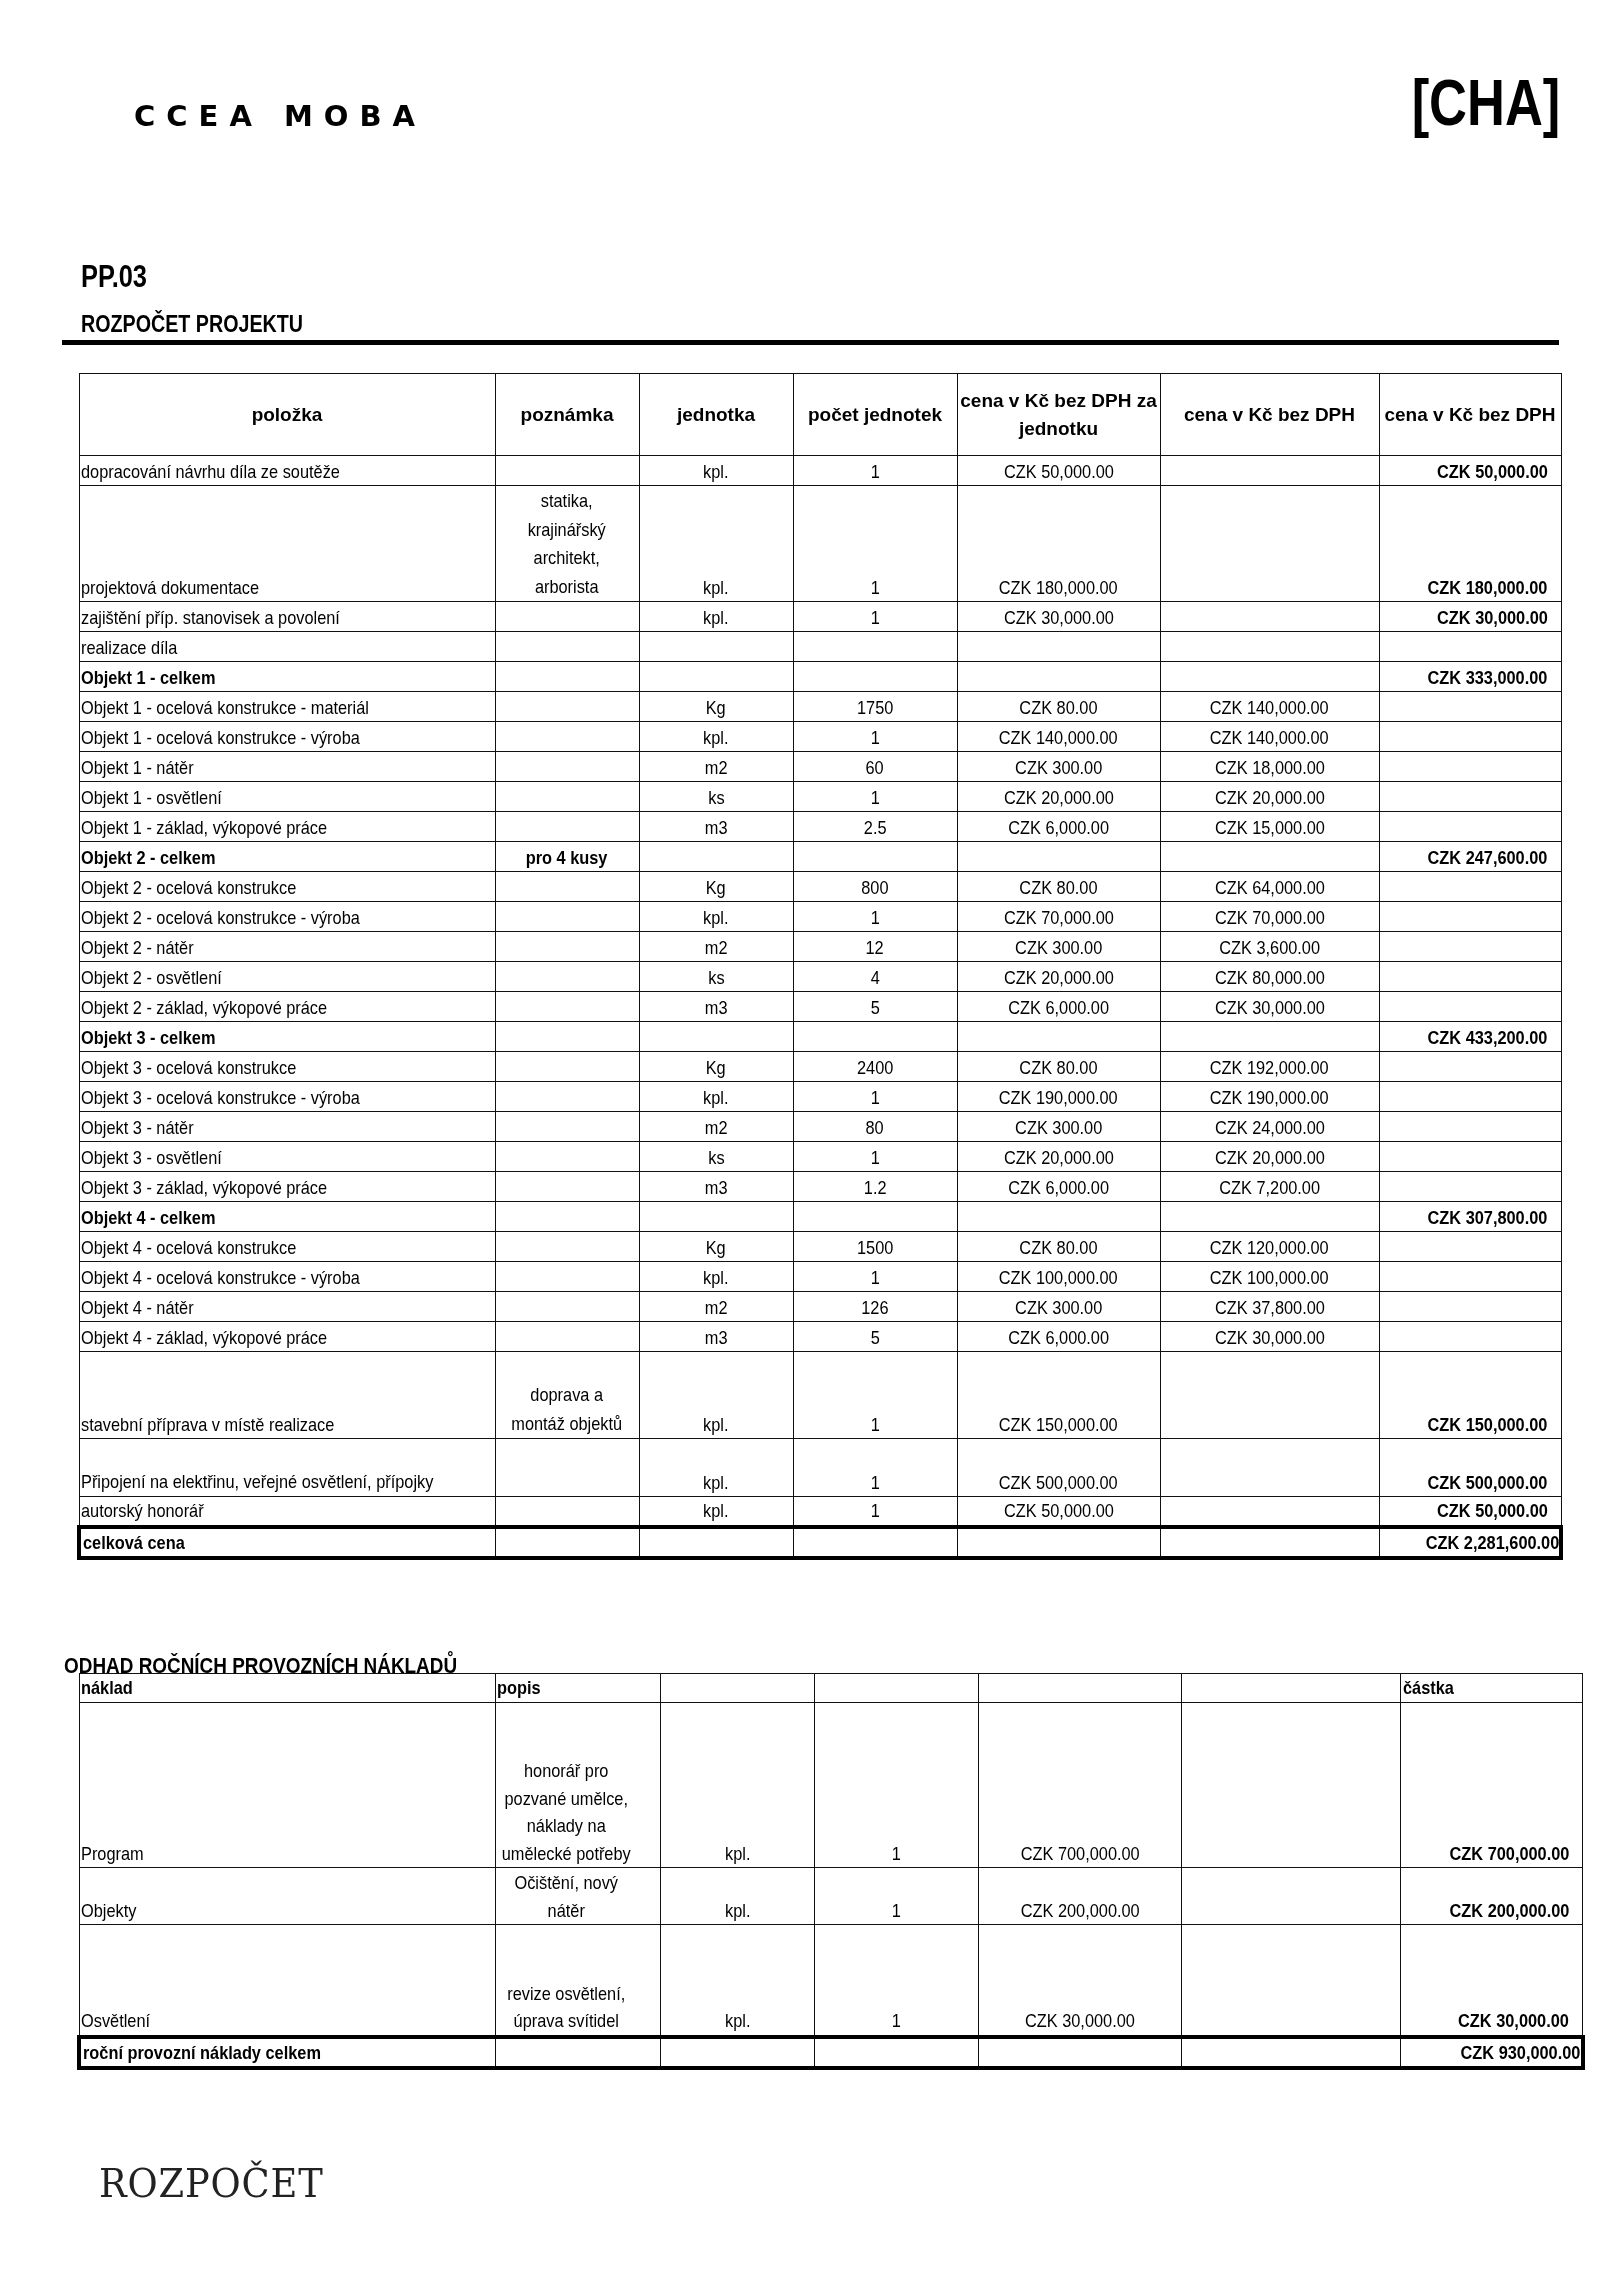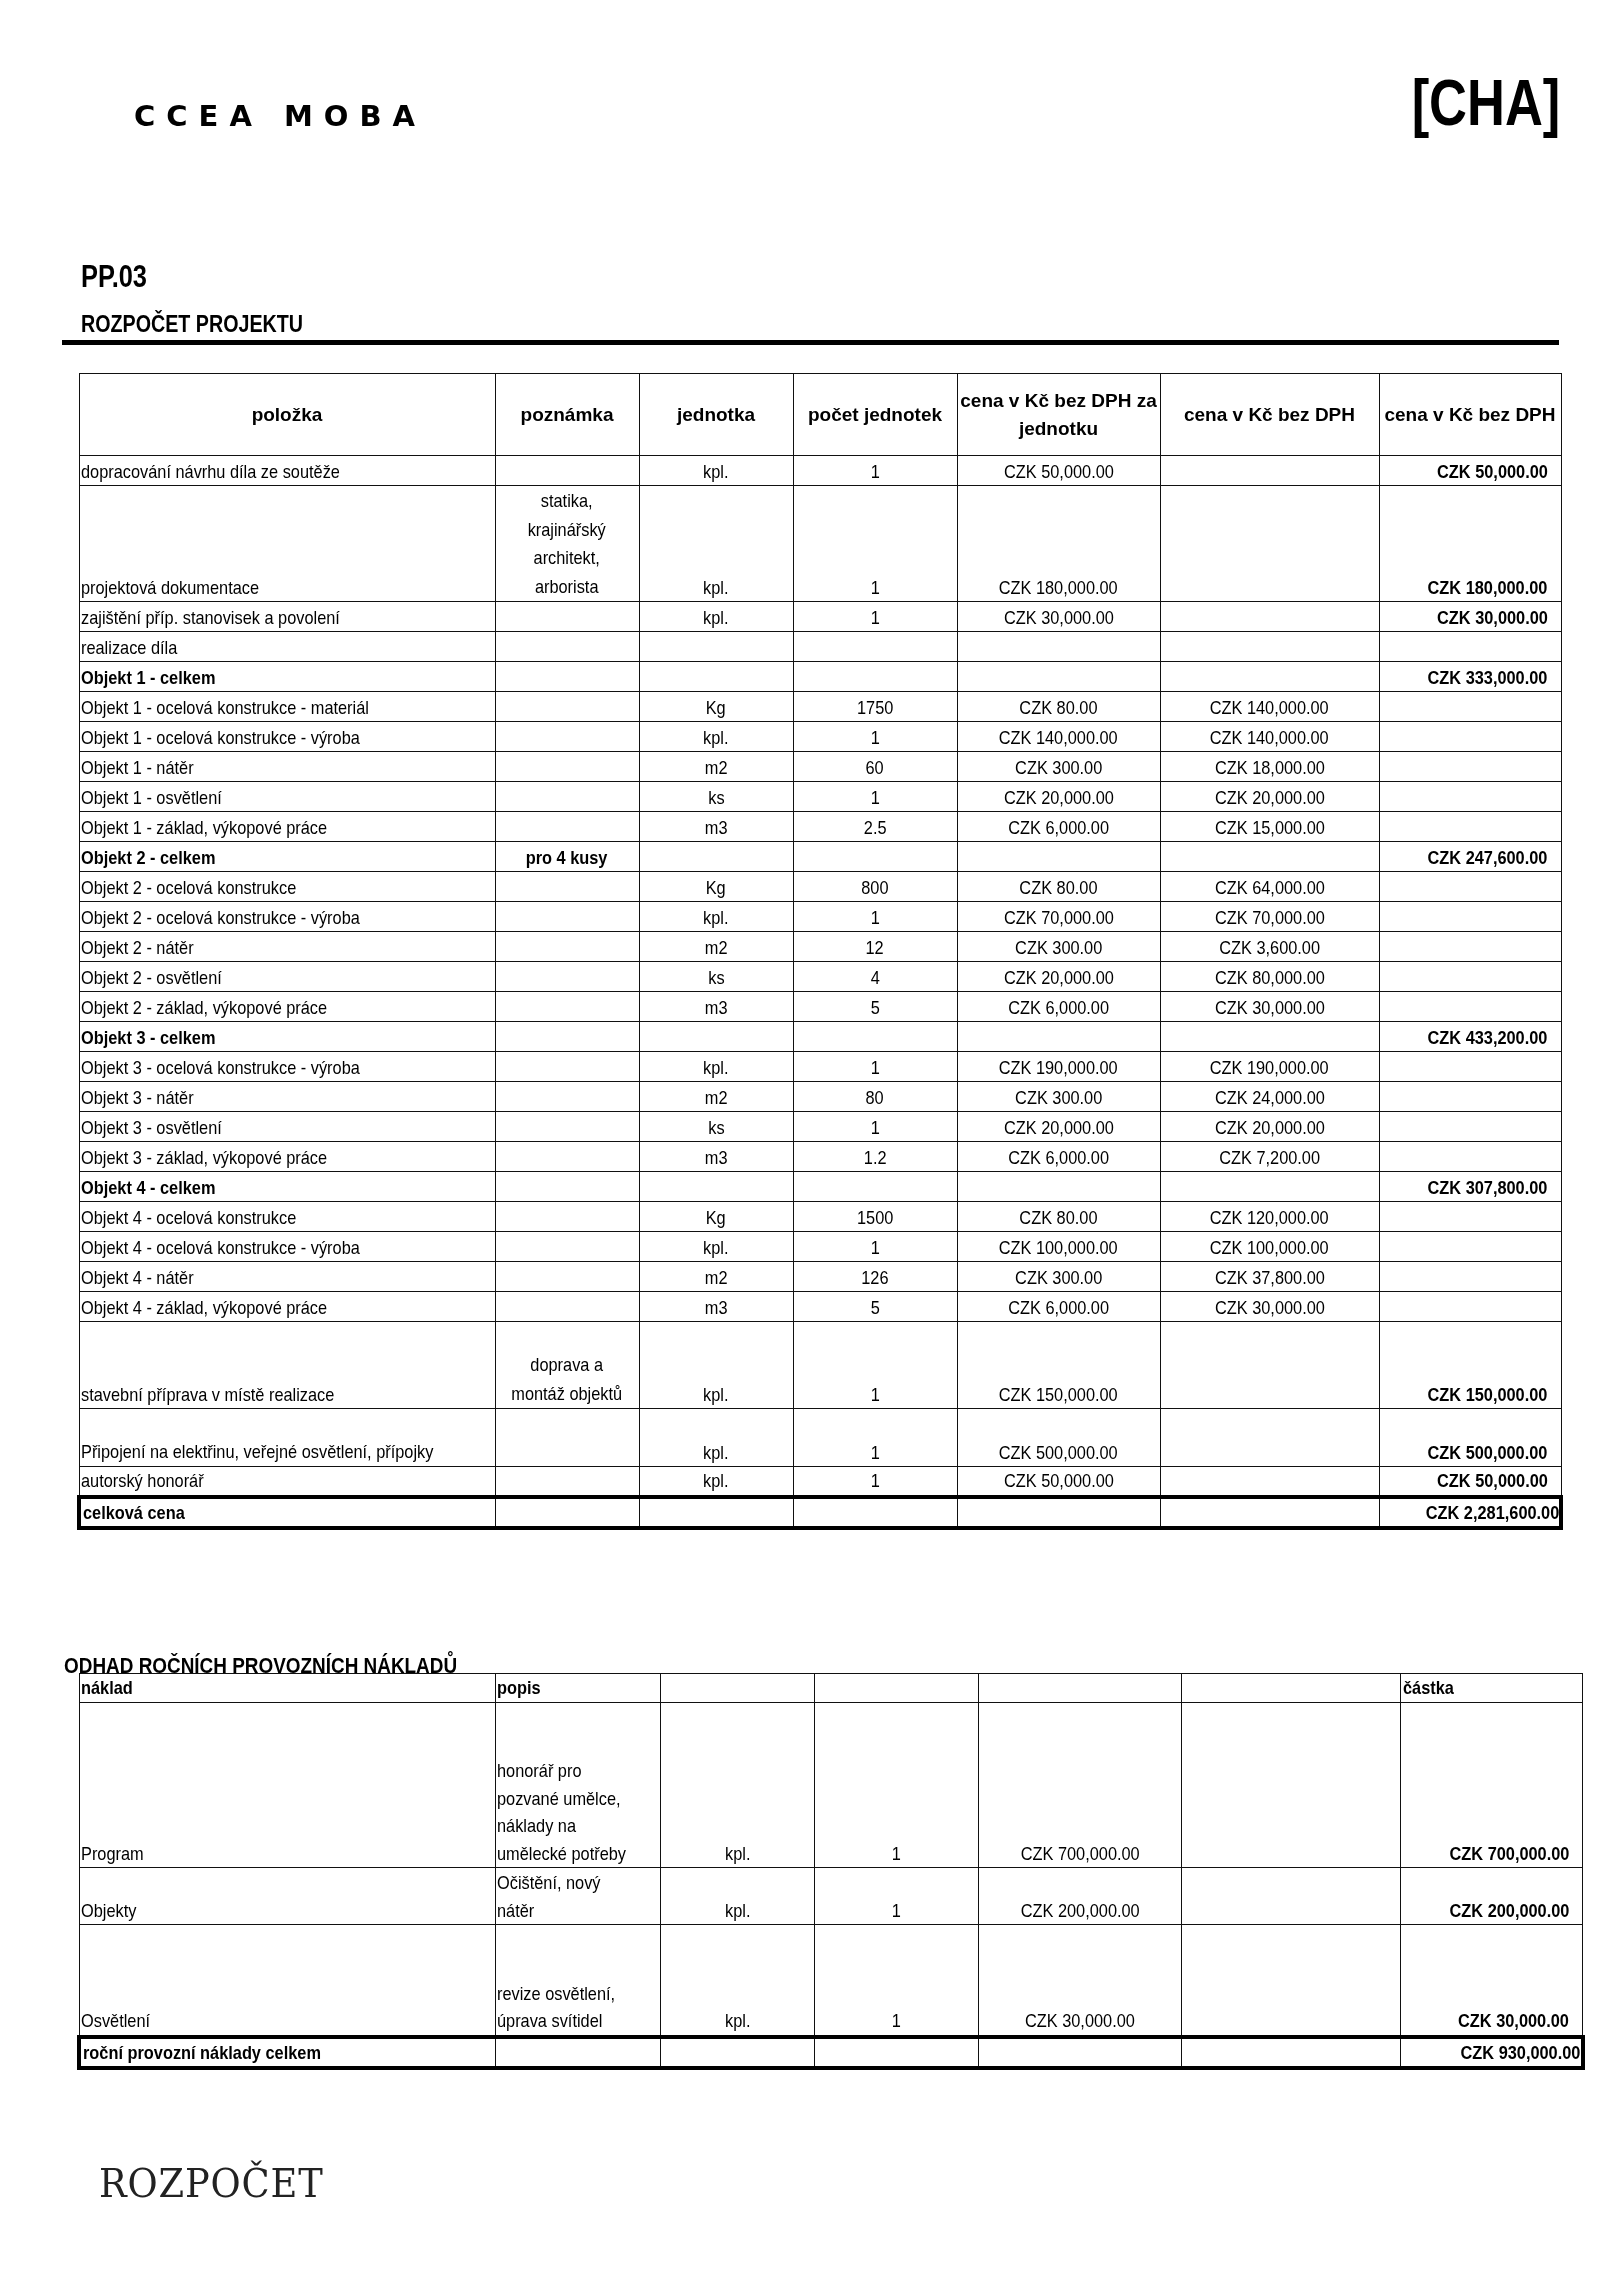--- a/index.html
+++ b/index.html
@@ -238,6 +238,15 @@
         <td class="r b"><span class="condr">CZK 433,200.00</span></td>
       </tr>
       <tr class="row">
+        <td class=""><span class="cond">Objekt 3 - ocelová konstrukce</span></td>
+        <td class="c wrap"><span class="condc" style="white-space: normal; line-height: 28.5px;"></span></td>
+        <td class="c"><span class="condc">Kg</span></td>
+        <td class="c"><span class="condc">2400</span></td>
+        <td class="c"><span class="condc">CZK 80.00</span></td>
+        <td class="c"><span class="condc">CZK 192,000.00</span></td>
+        <td class="r b"><span class="condr"></span></td>
+      </tr>
+      <tr class="row">
         <td class=""><span class="cond">Objekt 3 - ocelová konstrukce - výroba</span></td>
         <td class="c wrap"><span class="condc" style="white-space: normal; line-height: 28.5px;"></span></td>
         <td class="c"><span class="condc">kpl.</span></td>

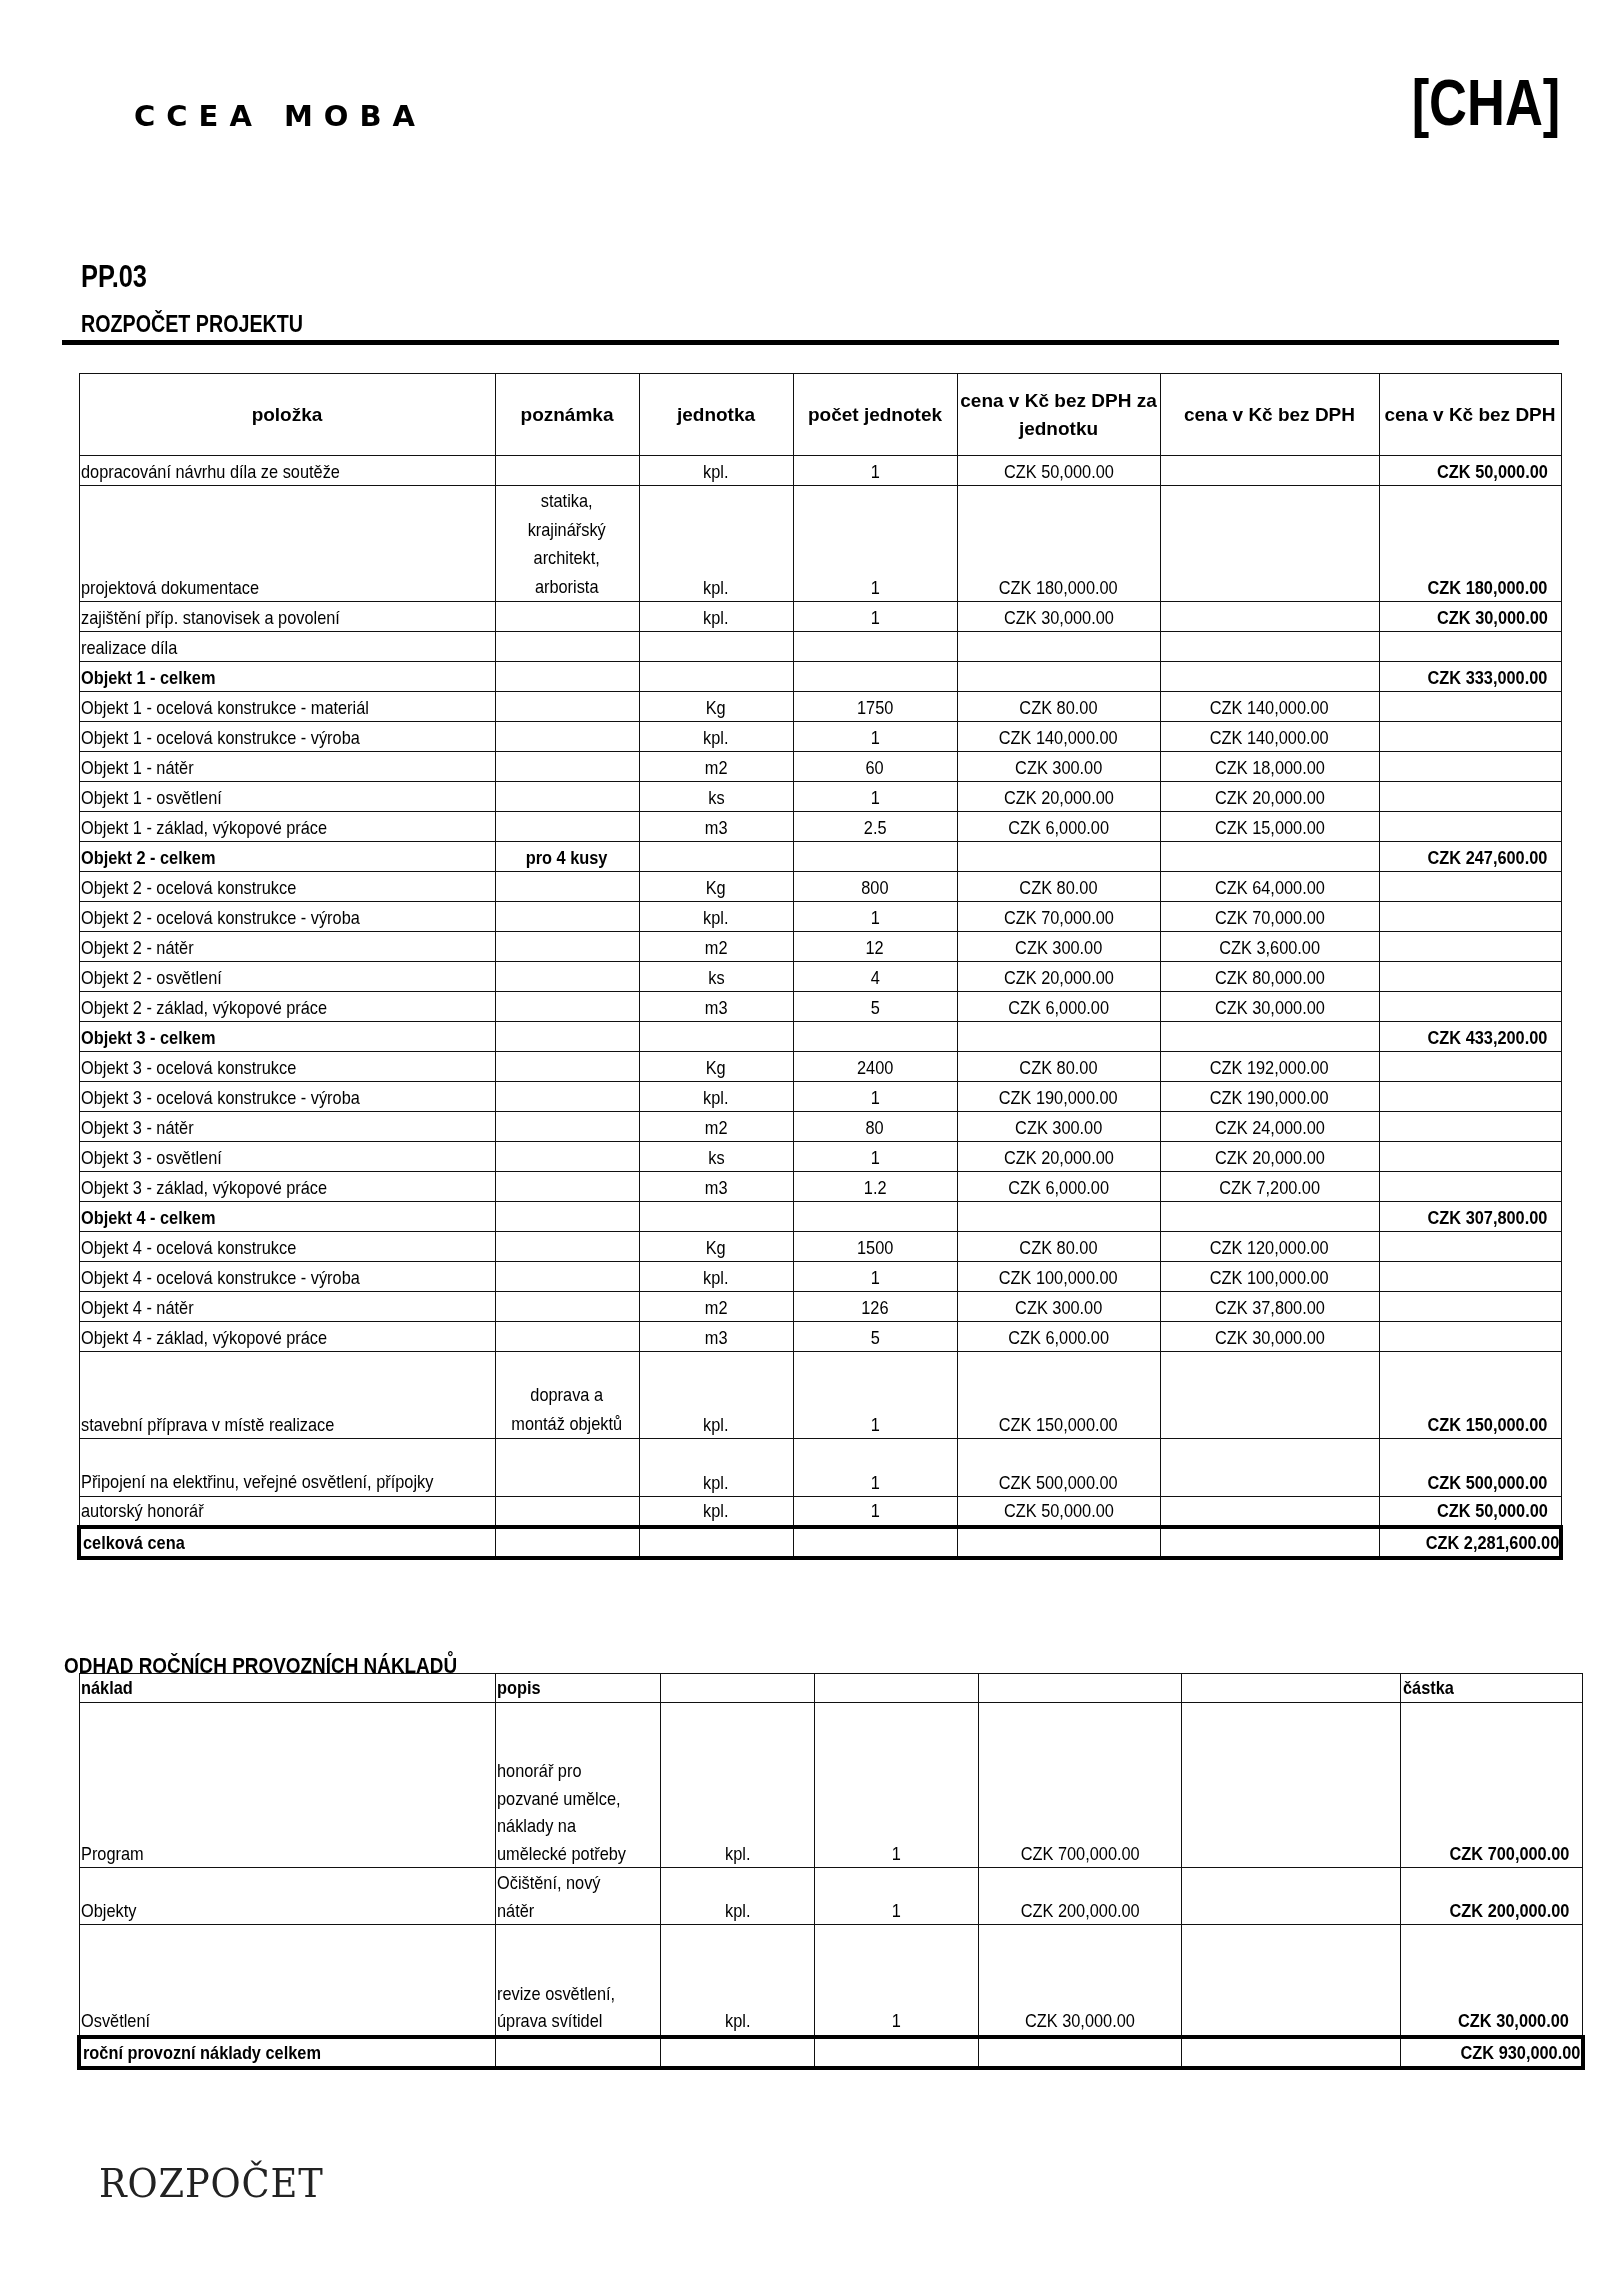--- a/index.html
+++ b/index.html
@@ -48,7 +48,7 @@
   #opex tr.p2 { height: 57px; }
   #opex tr.p3 { height: 112px; }
   #opex tr.row { height: 27.5px; }
-  .desc { white-space: normal; text-align: left; line-height: 27px; }
+  .desc { white-space: normal; text-align: center; line-height: 27px; }
 
   .footer { position: absolute; left: 99px; top: 2160px; font-family: "DejaVu Serif", "Liberation Serif", serif;
             font-size: 40px; color: #222; letter-spacing: 0.9px; transform: scaleX(0.92); transform-origin: left top; }

